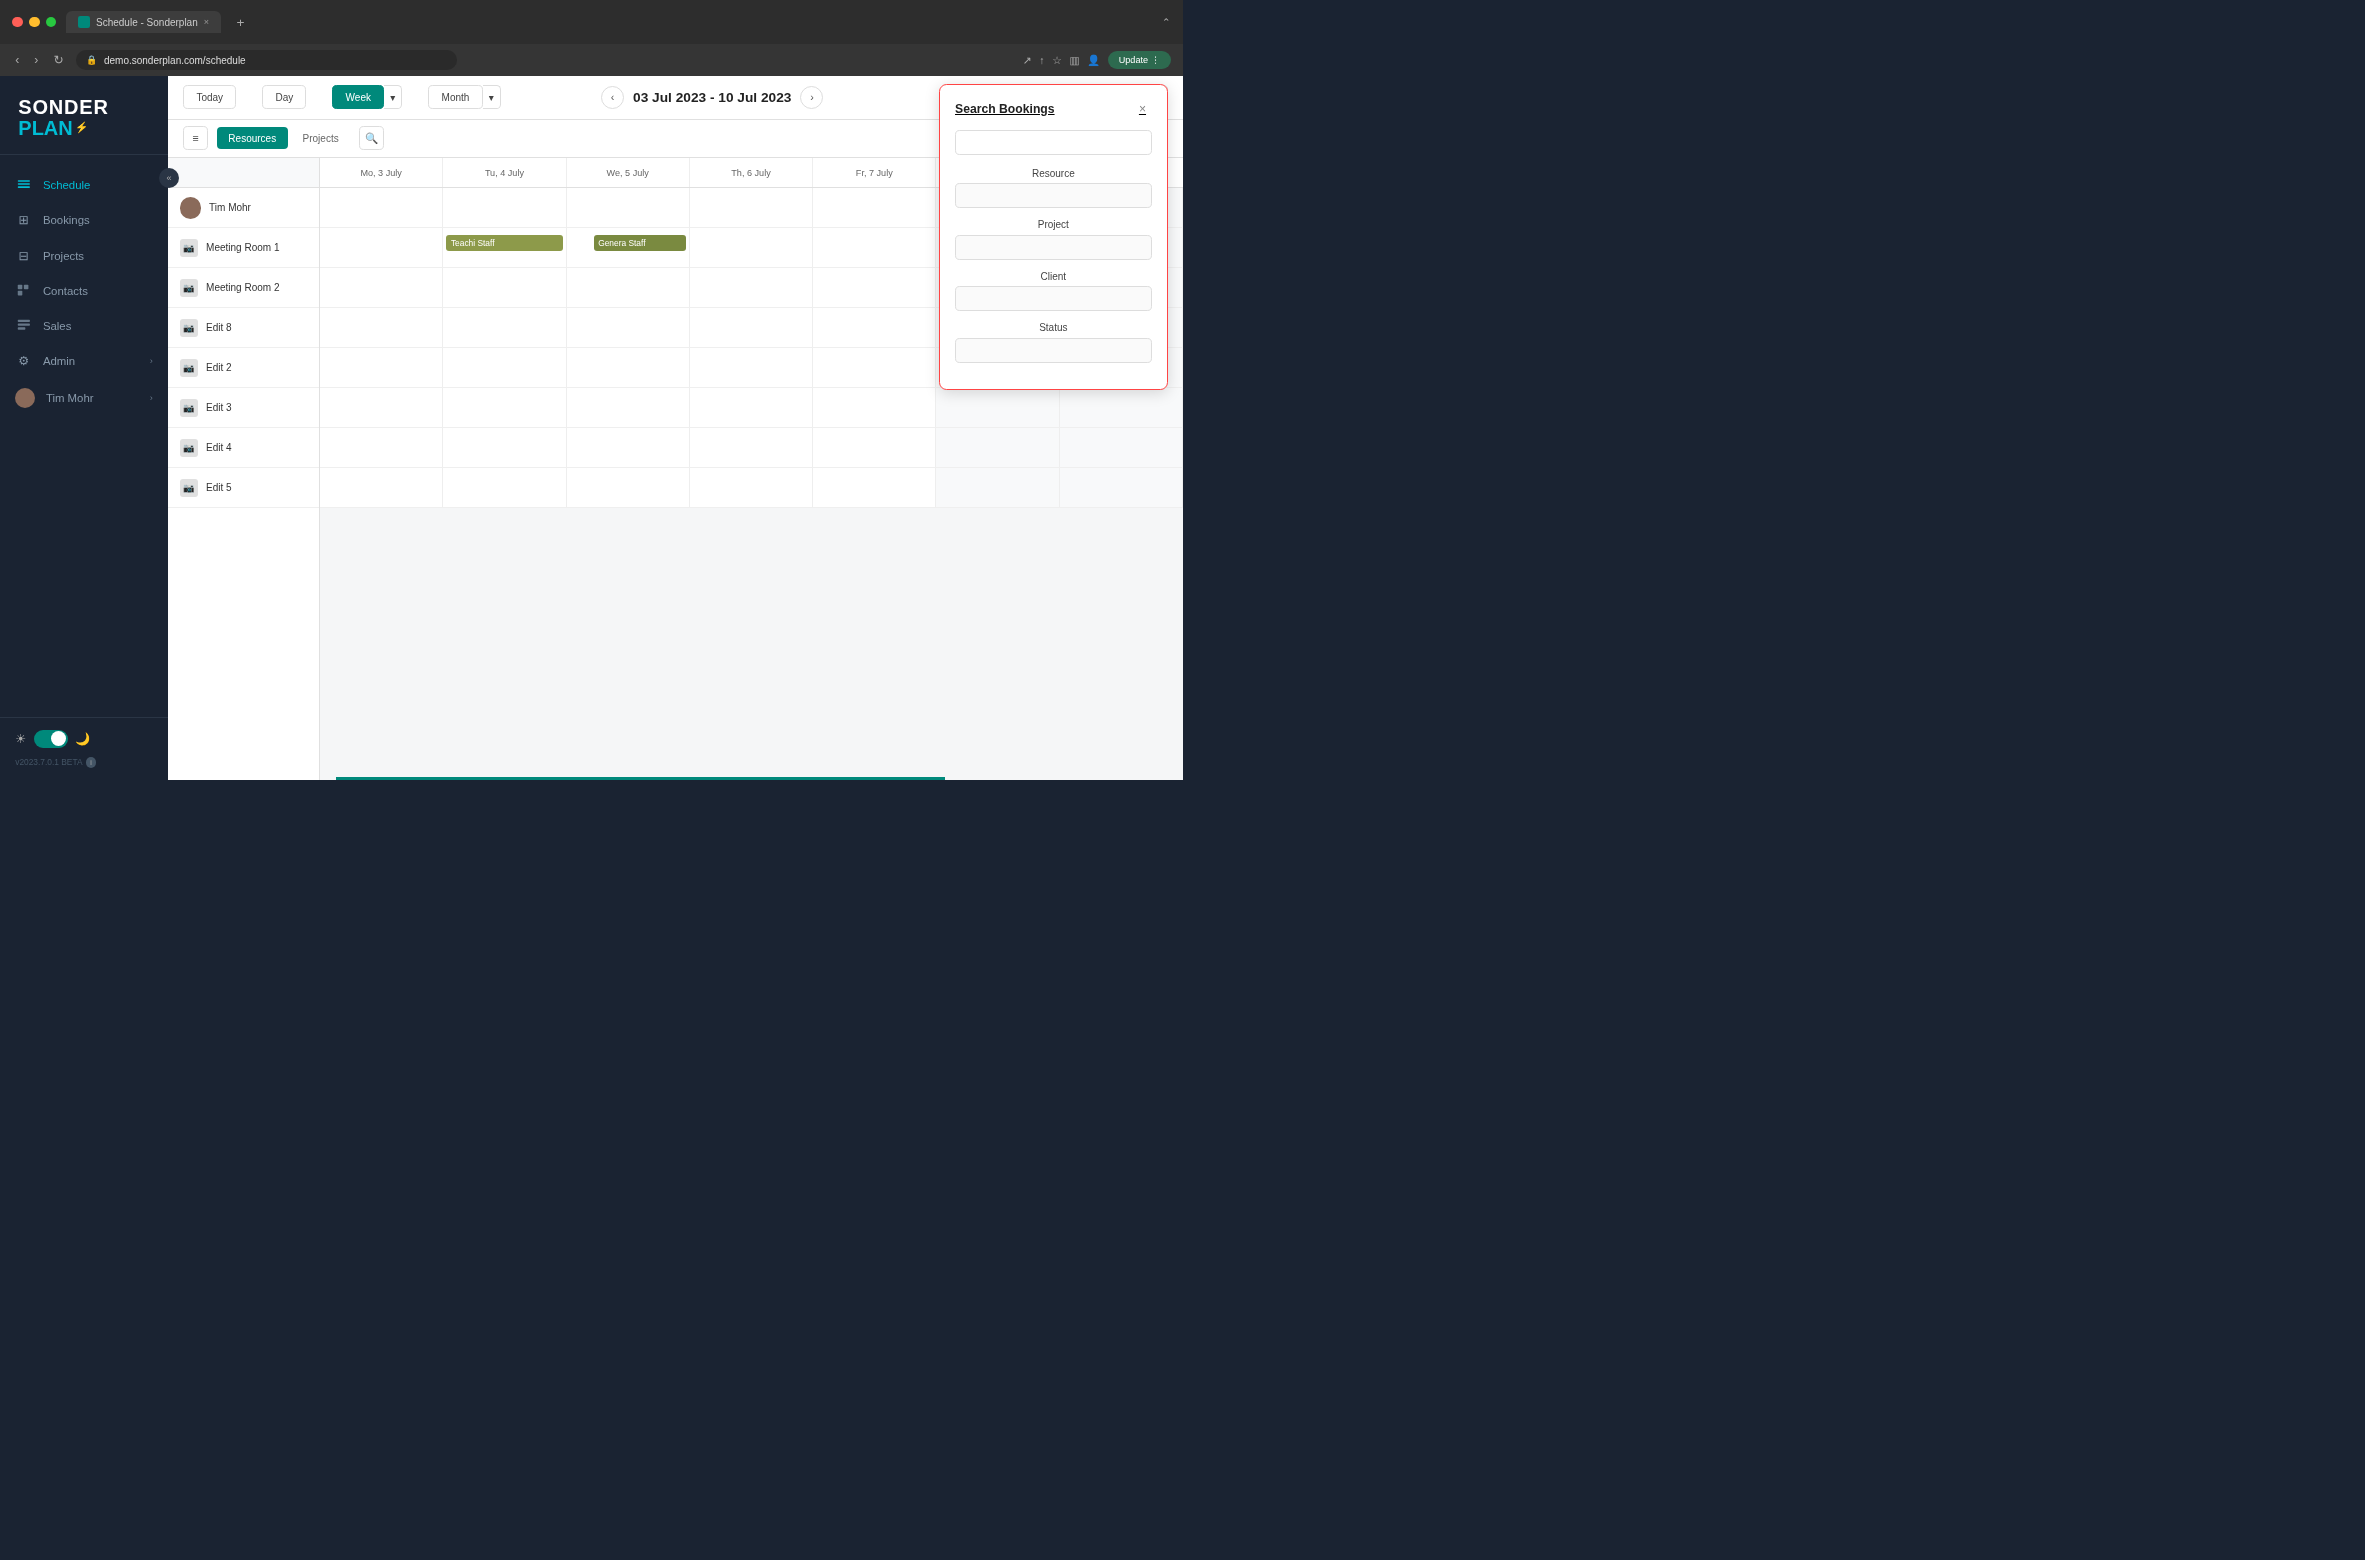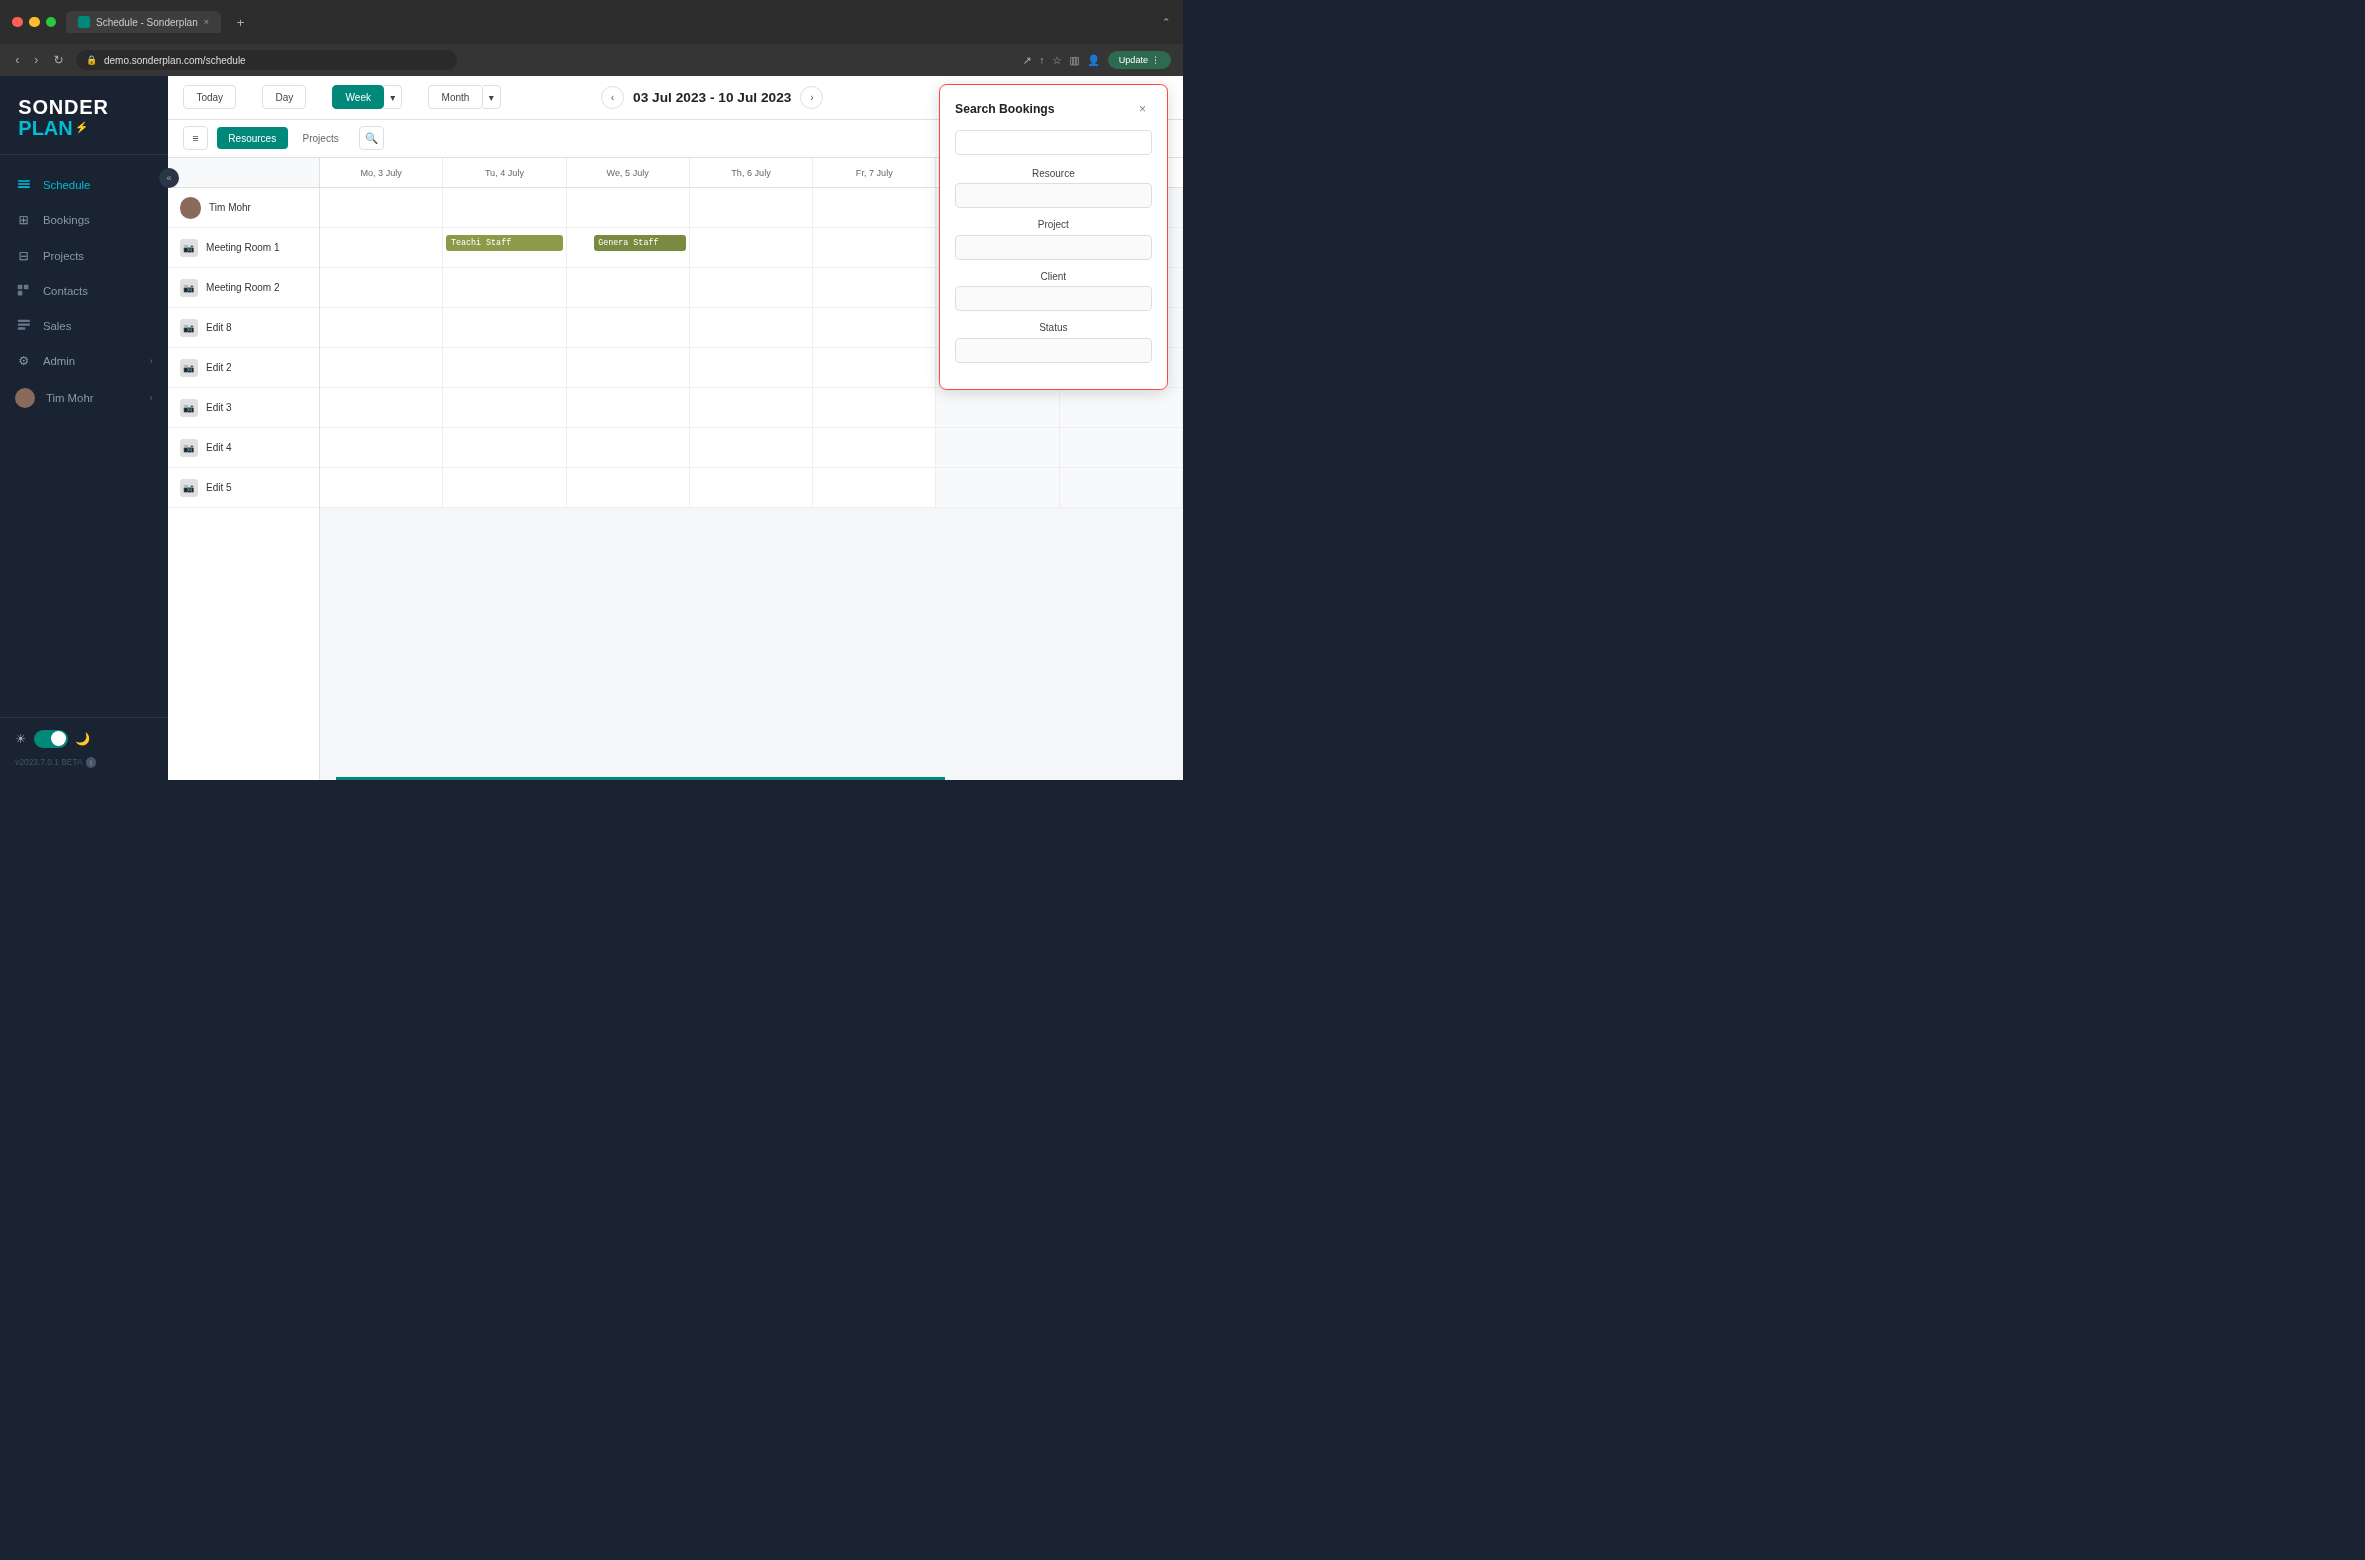--- a/index.html
+++ b/index.html
@@ -539,6 +539,7 @@
       align-items: center;
       justify-content: space-between;
       margin-bottom: 12.2px;
+      text-decoration: underline;
     }
     .search-panel-title {
       font-size: 12.2px;

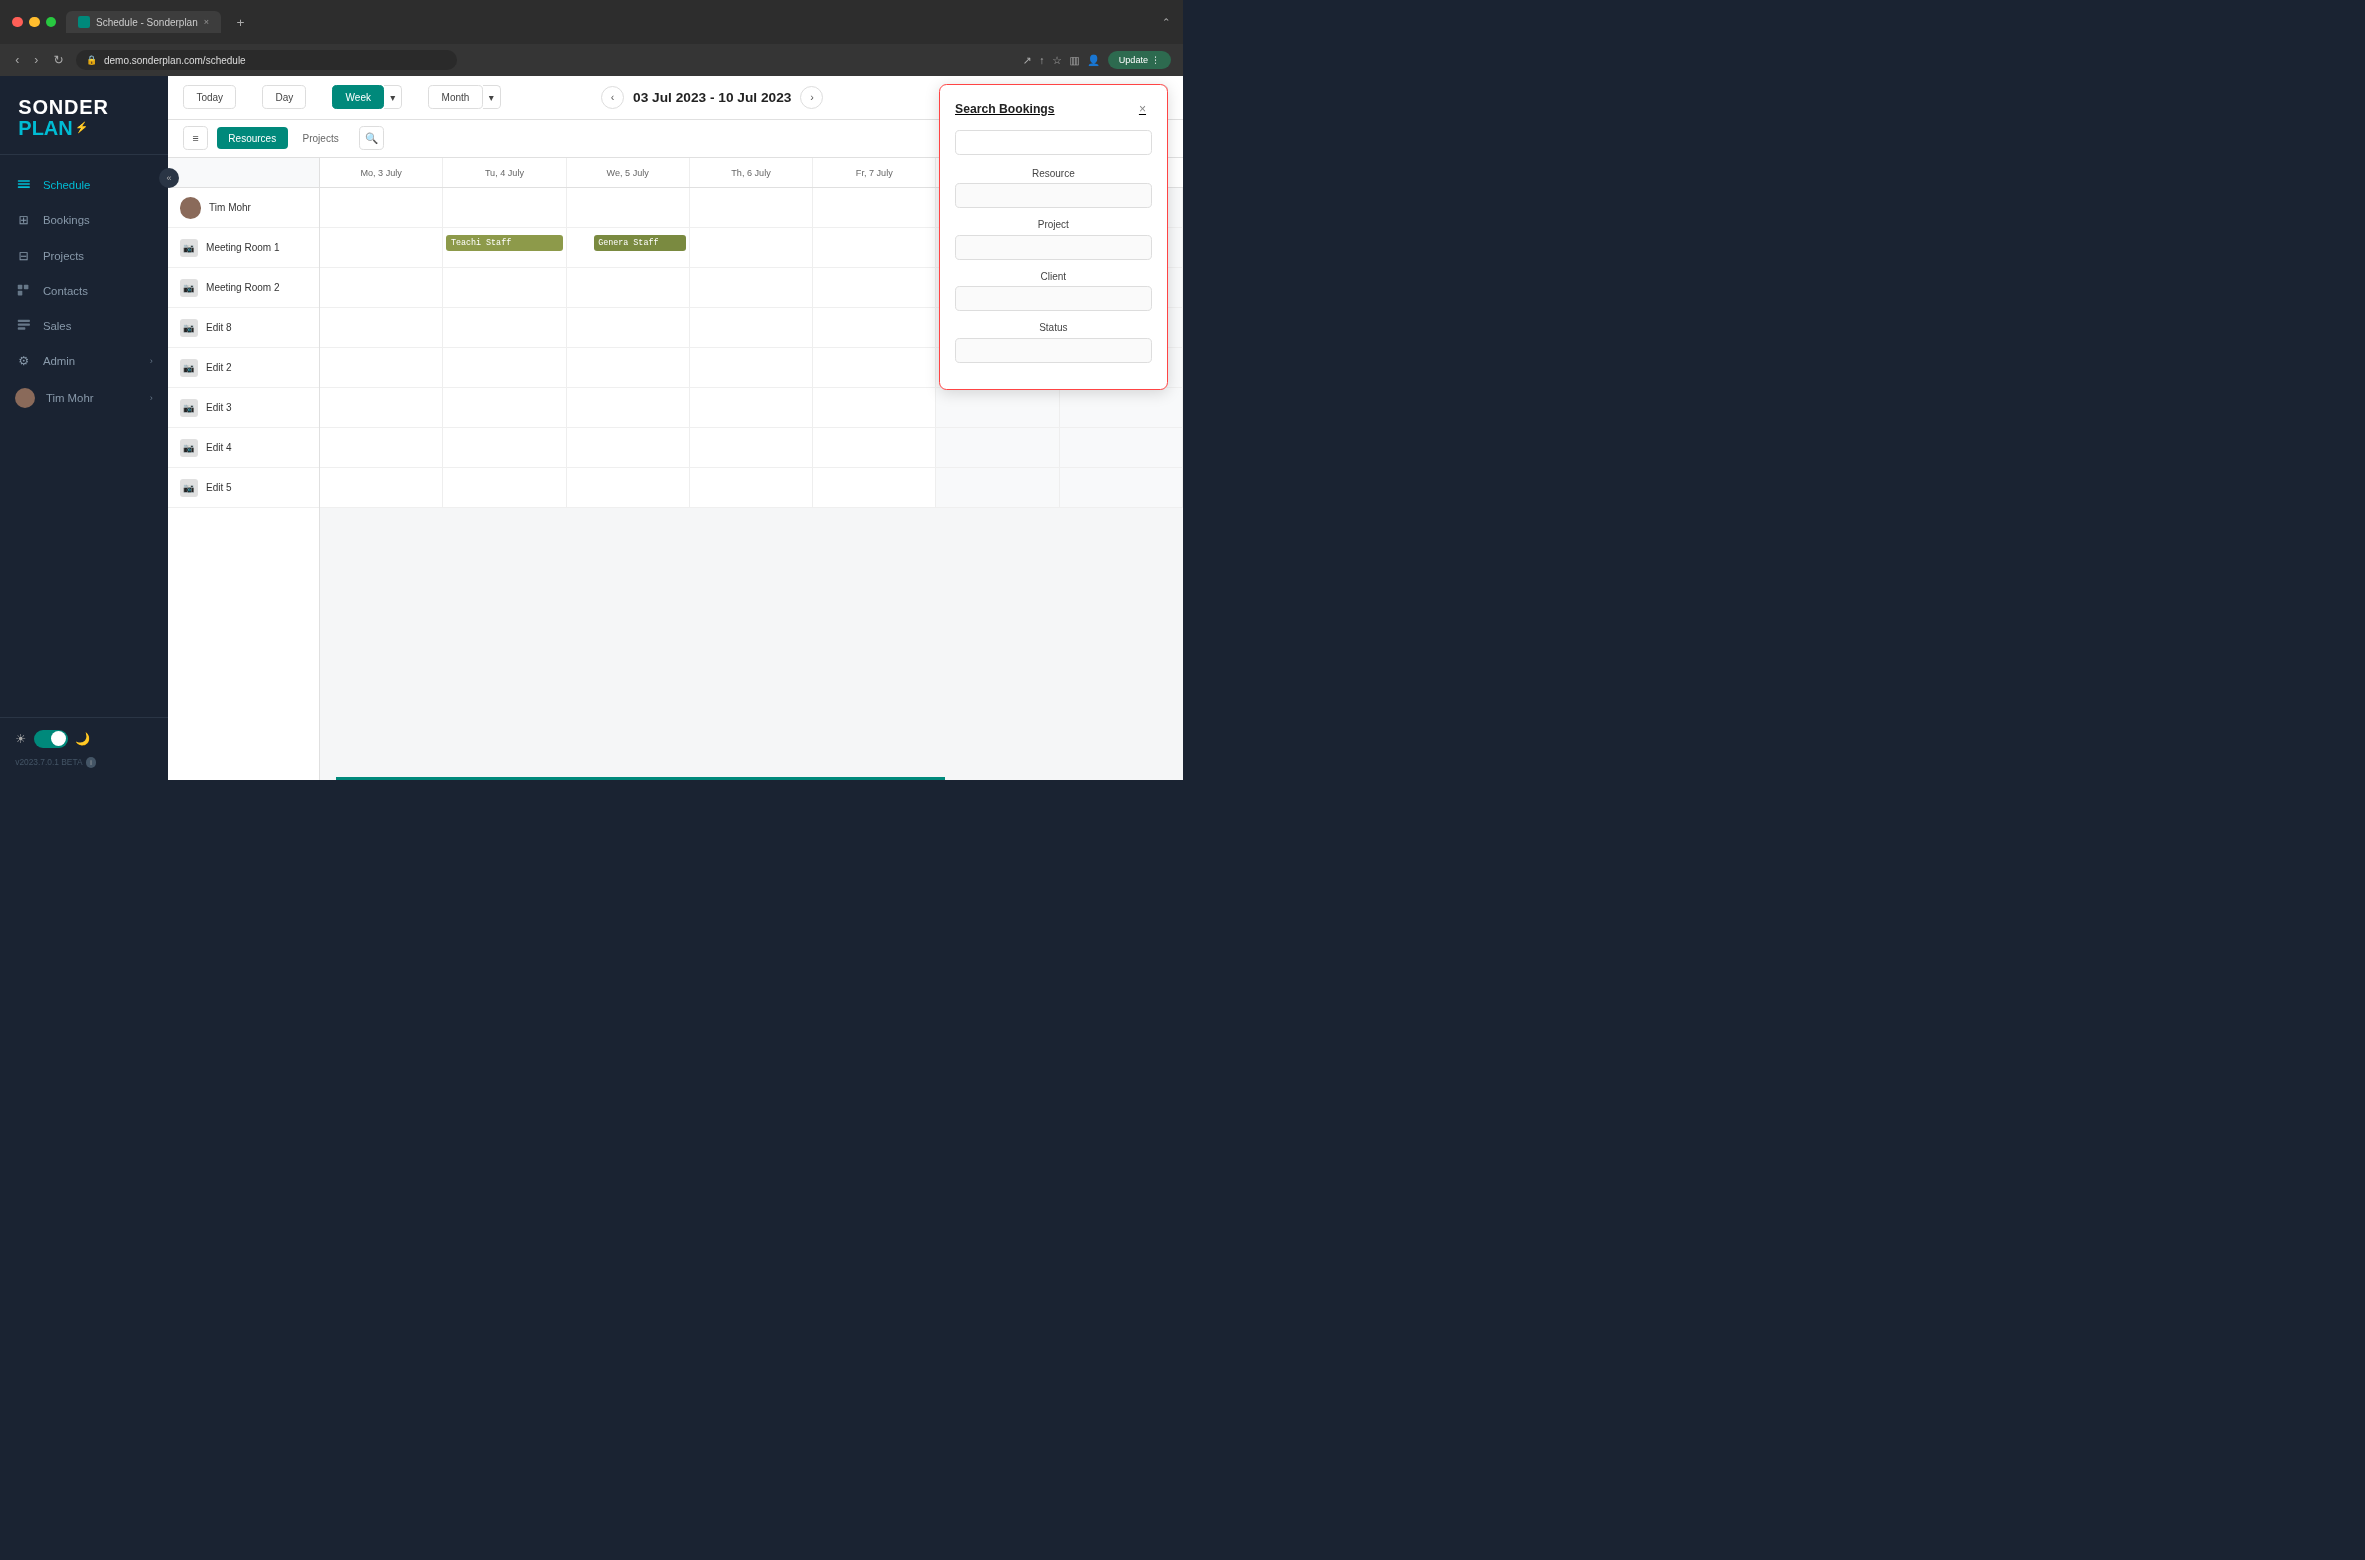--- a/index.html
+++ b/index.html
@@ -498,7 +498,6 @@
       border-right: 0.8px solid #eee;
       position: relative;
       background: white;
-      font-family: Liberation Mono, monospace;
     }
     .grid-cell.weekend {
       background: #f8f9fa;

